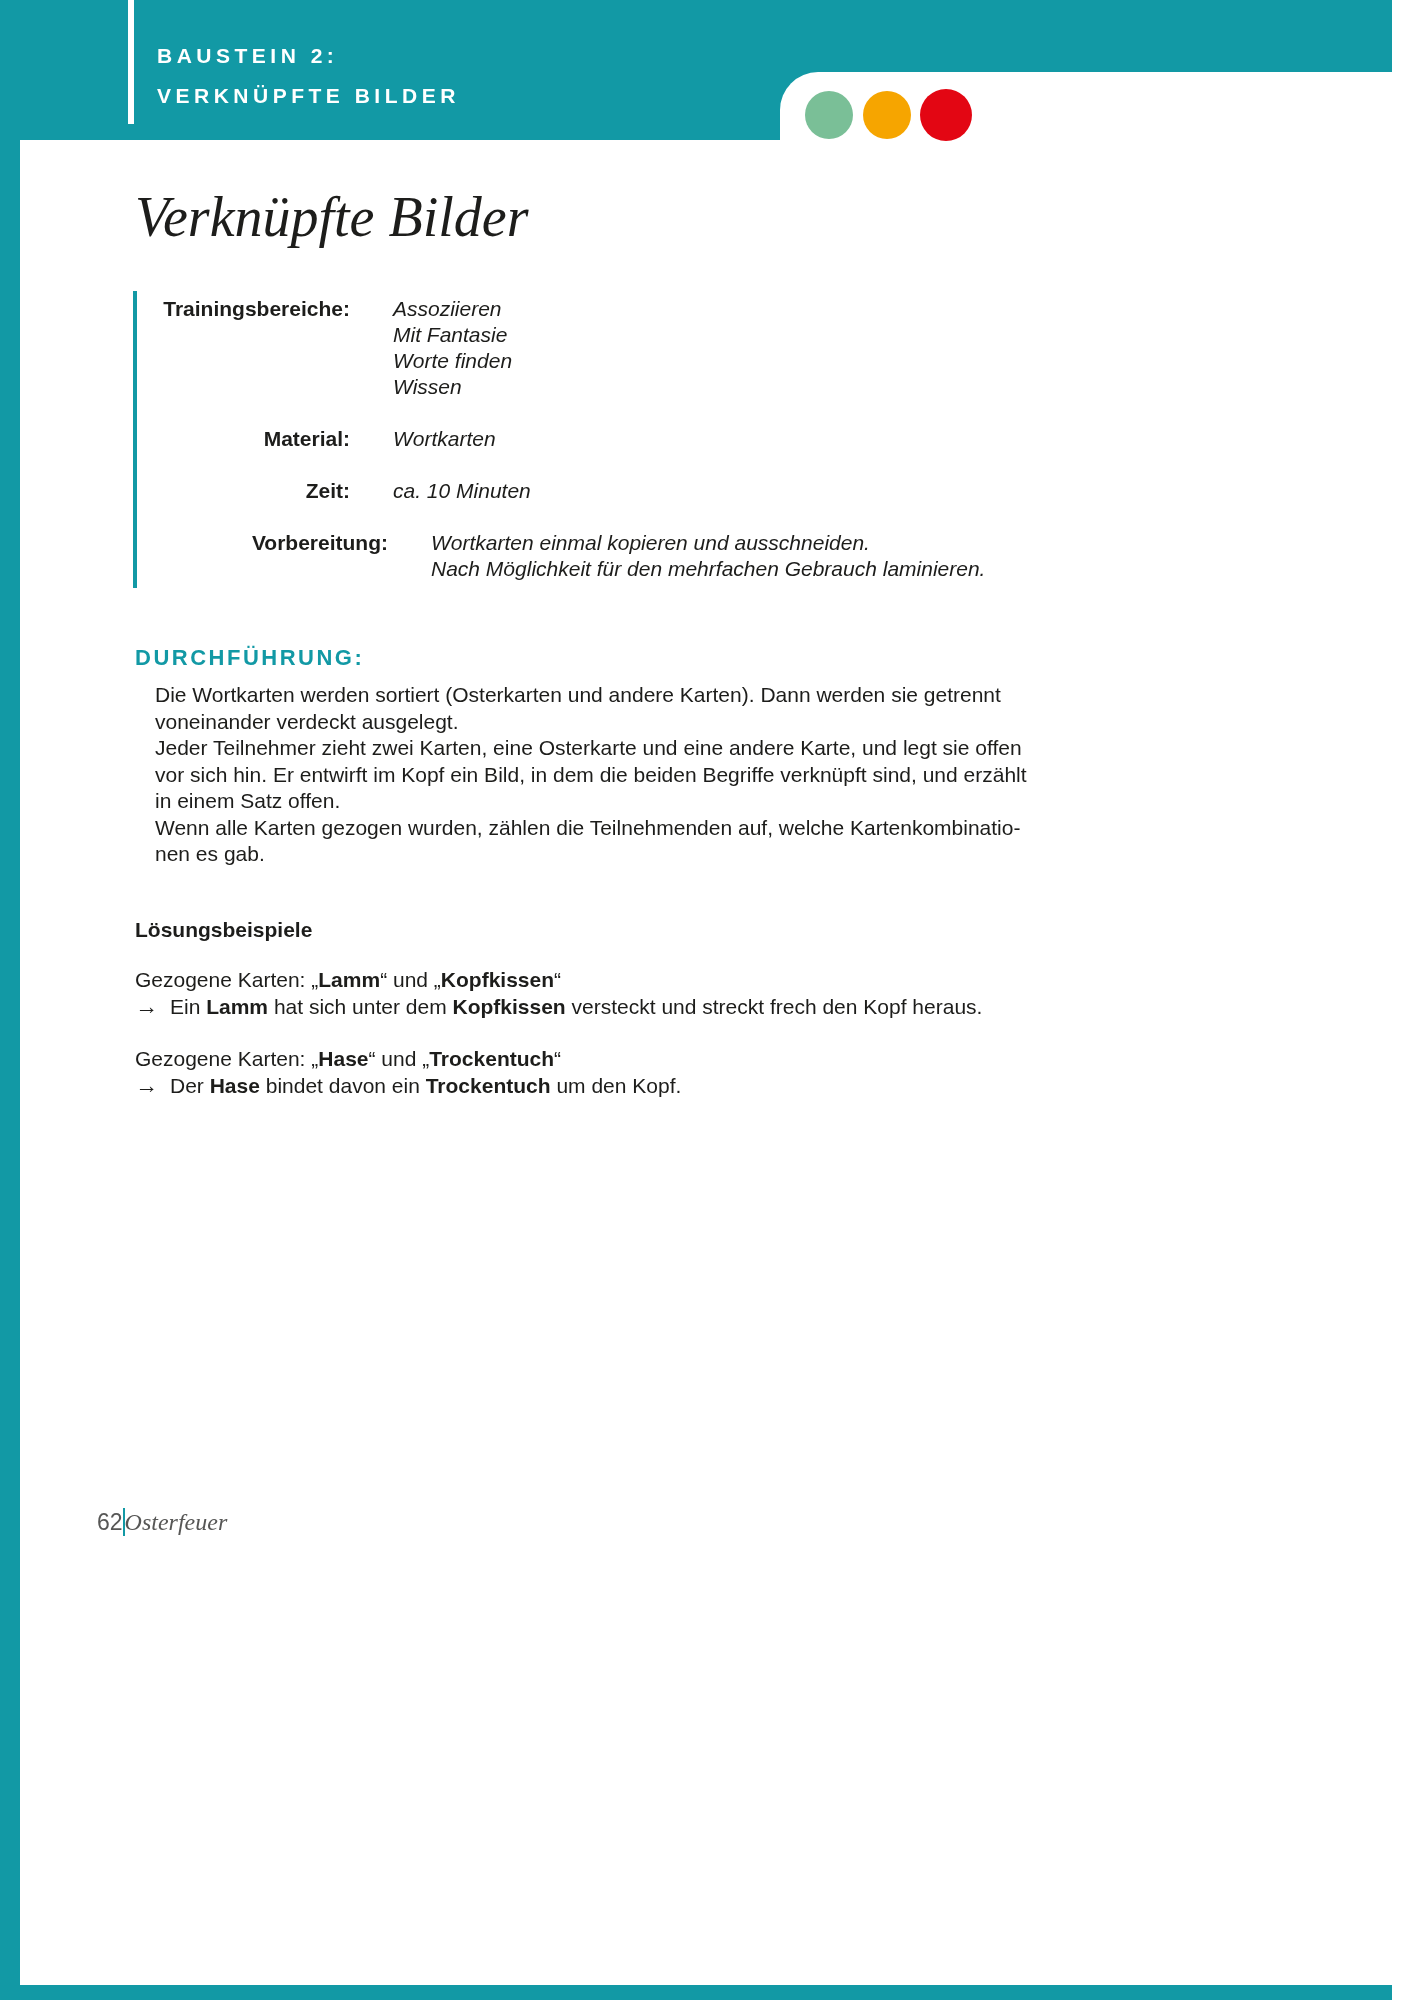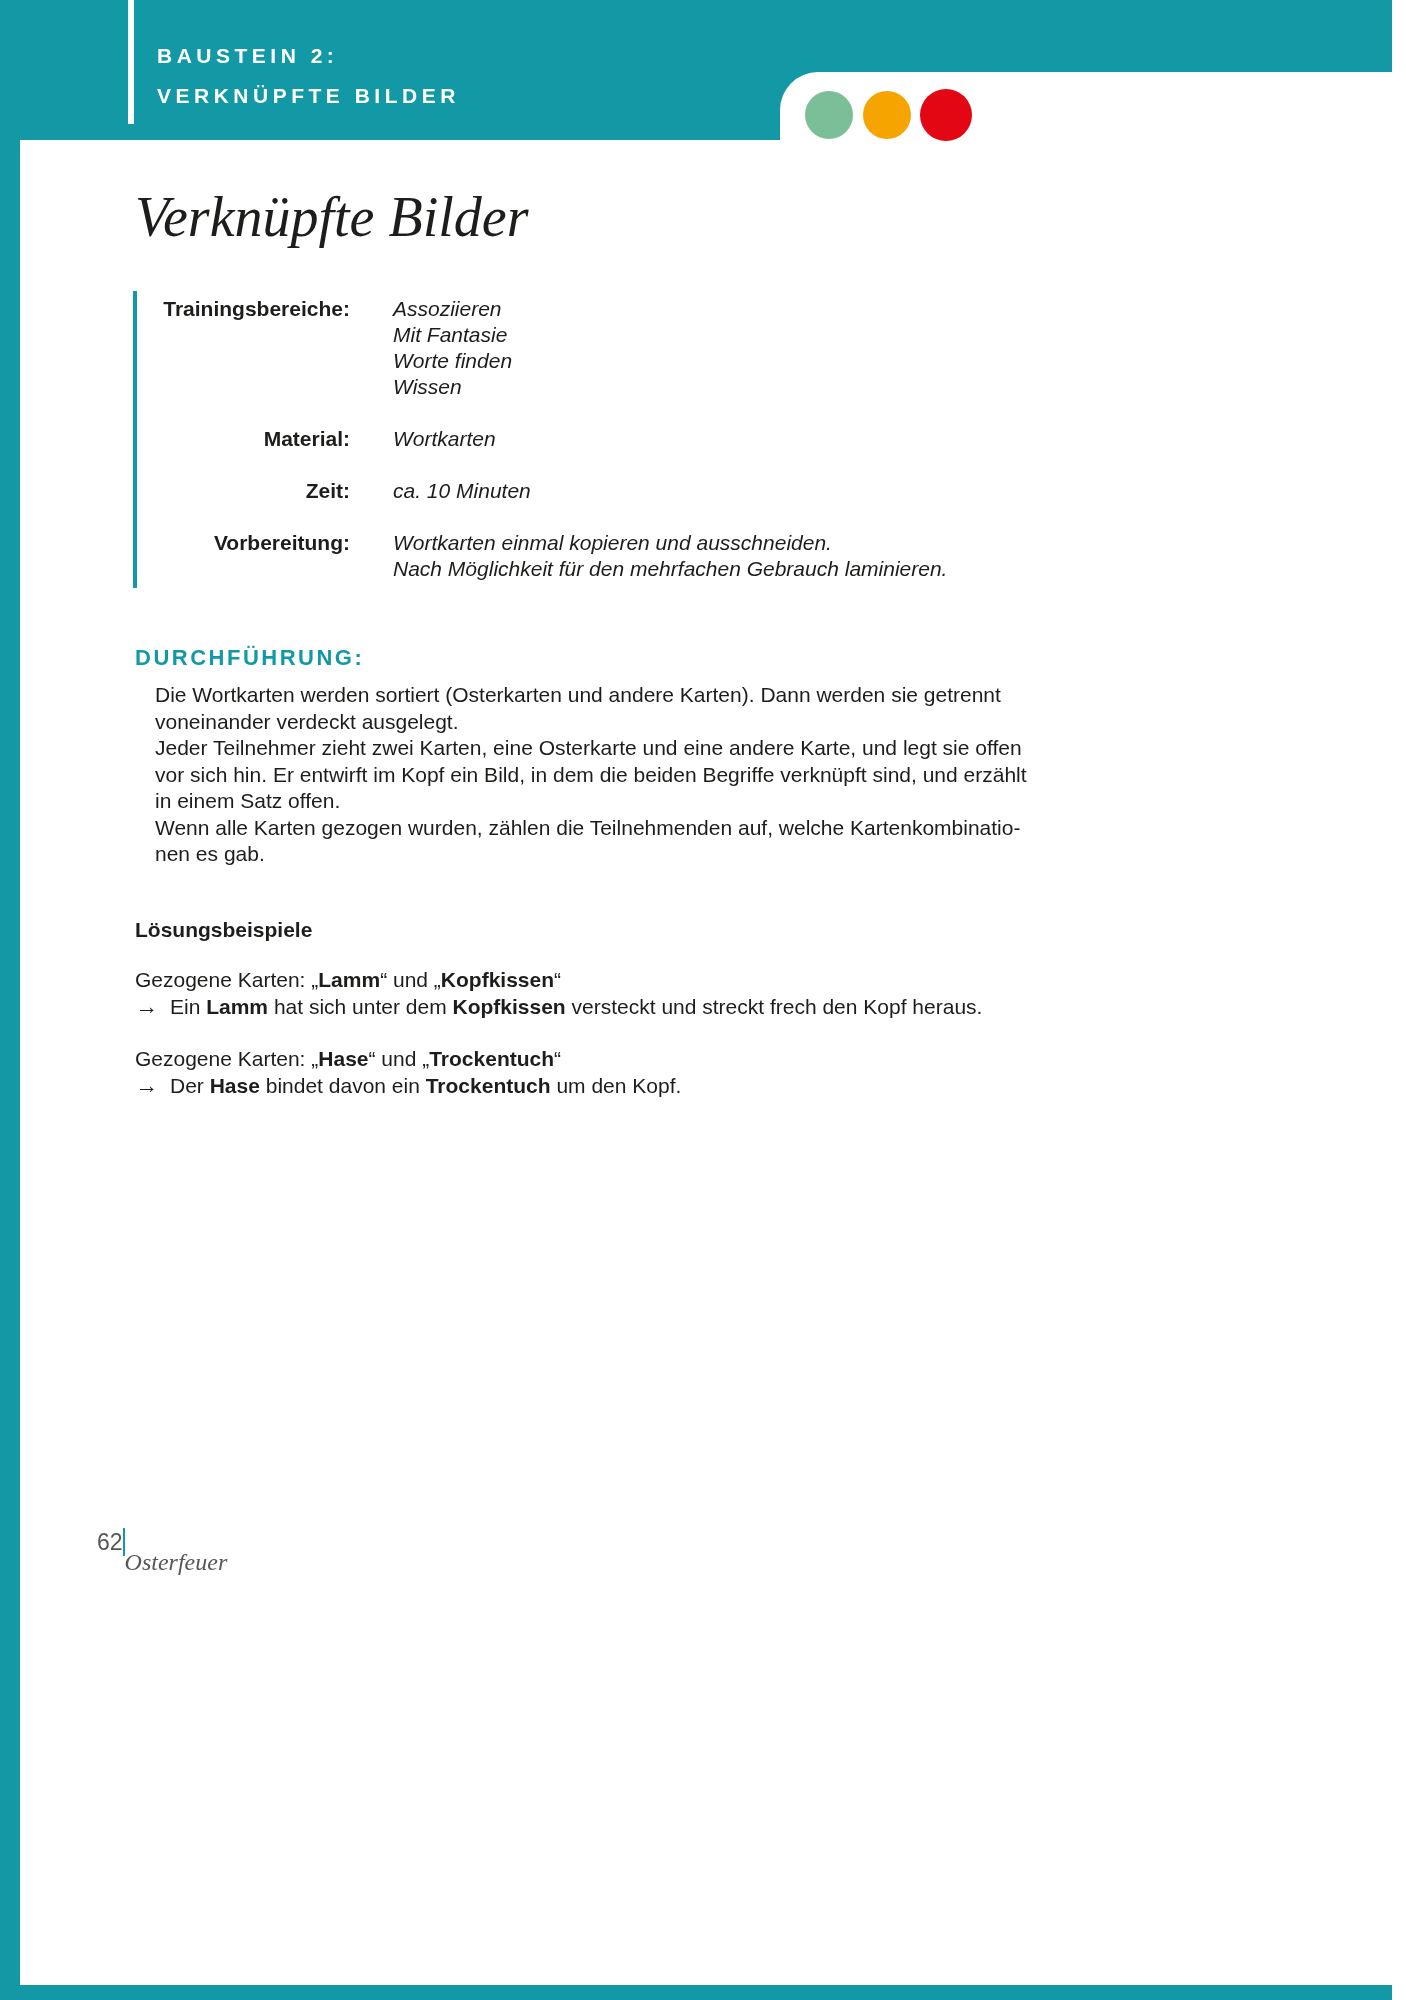--- a/index.html
+++ b/index.html
@@ -63,7 +63,7 @@
     display:grid; grid-template-columns:213px 1fr; column-gap:43px;
     font-size:21px; line-height:26px; margin-bottom:26px;
   }
-  .info-row:last-child { margin-bottom:0; }
+  .info-row:last-child { margin-bottom:0;padding-left:38px; }
   .info-label { font-weight:bold; text-align:right; white-space:nowrap; }
   .info-value div { white-space:nowrap;font-style:italic; }
 

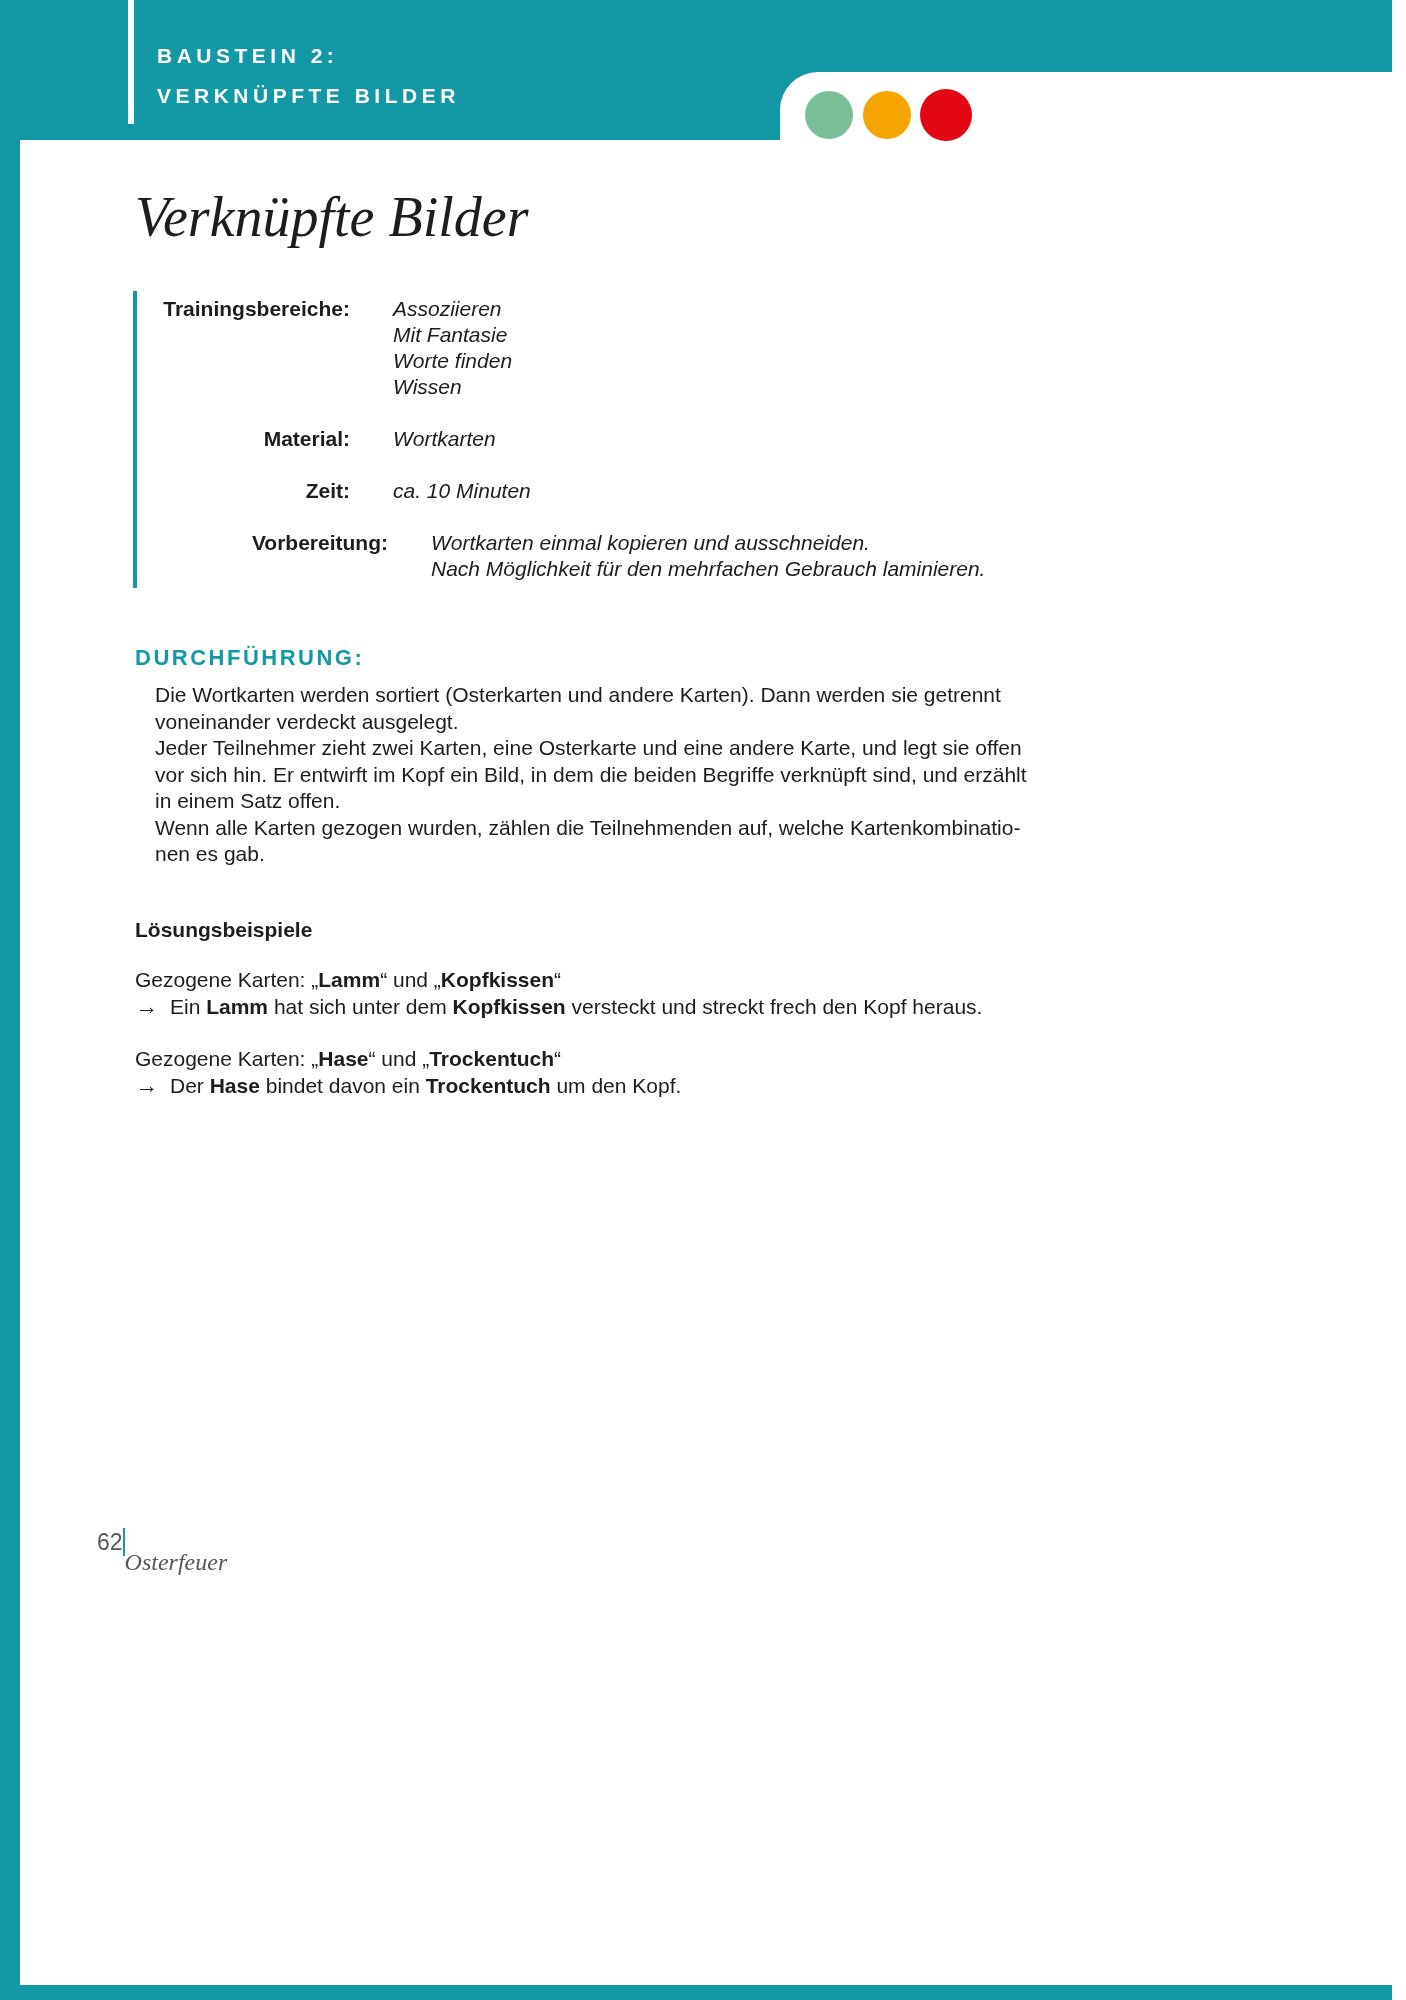--- a/index.html
+++ b/index.html
@@ -103,7 +103,7 @@
   }
   .footer-divider { width:2px; height:28px; background:var(--teal, #1299a5); }
   .footer-title {
-    font-family:"Liberation Serif", serif; font-style:italic; font-size:24px;margin-top:41px;
+    font-family:"Liberation Serif", serif; font-style:italic; font-size:24px;
   }
 </style>
 </head>

